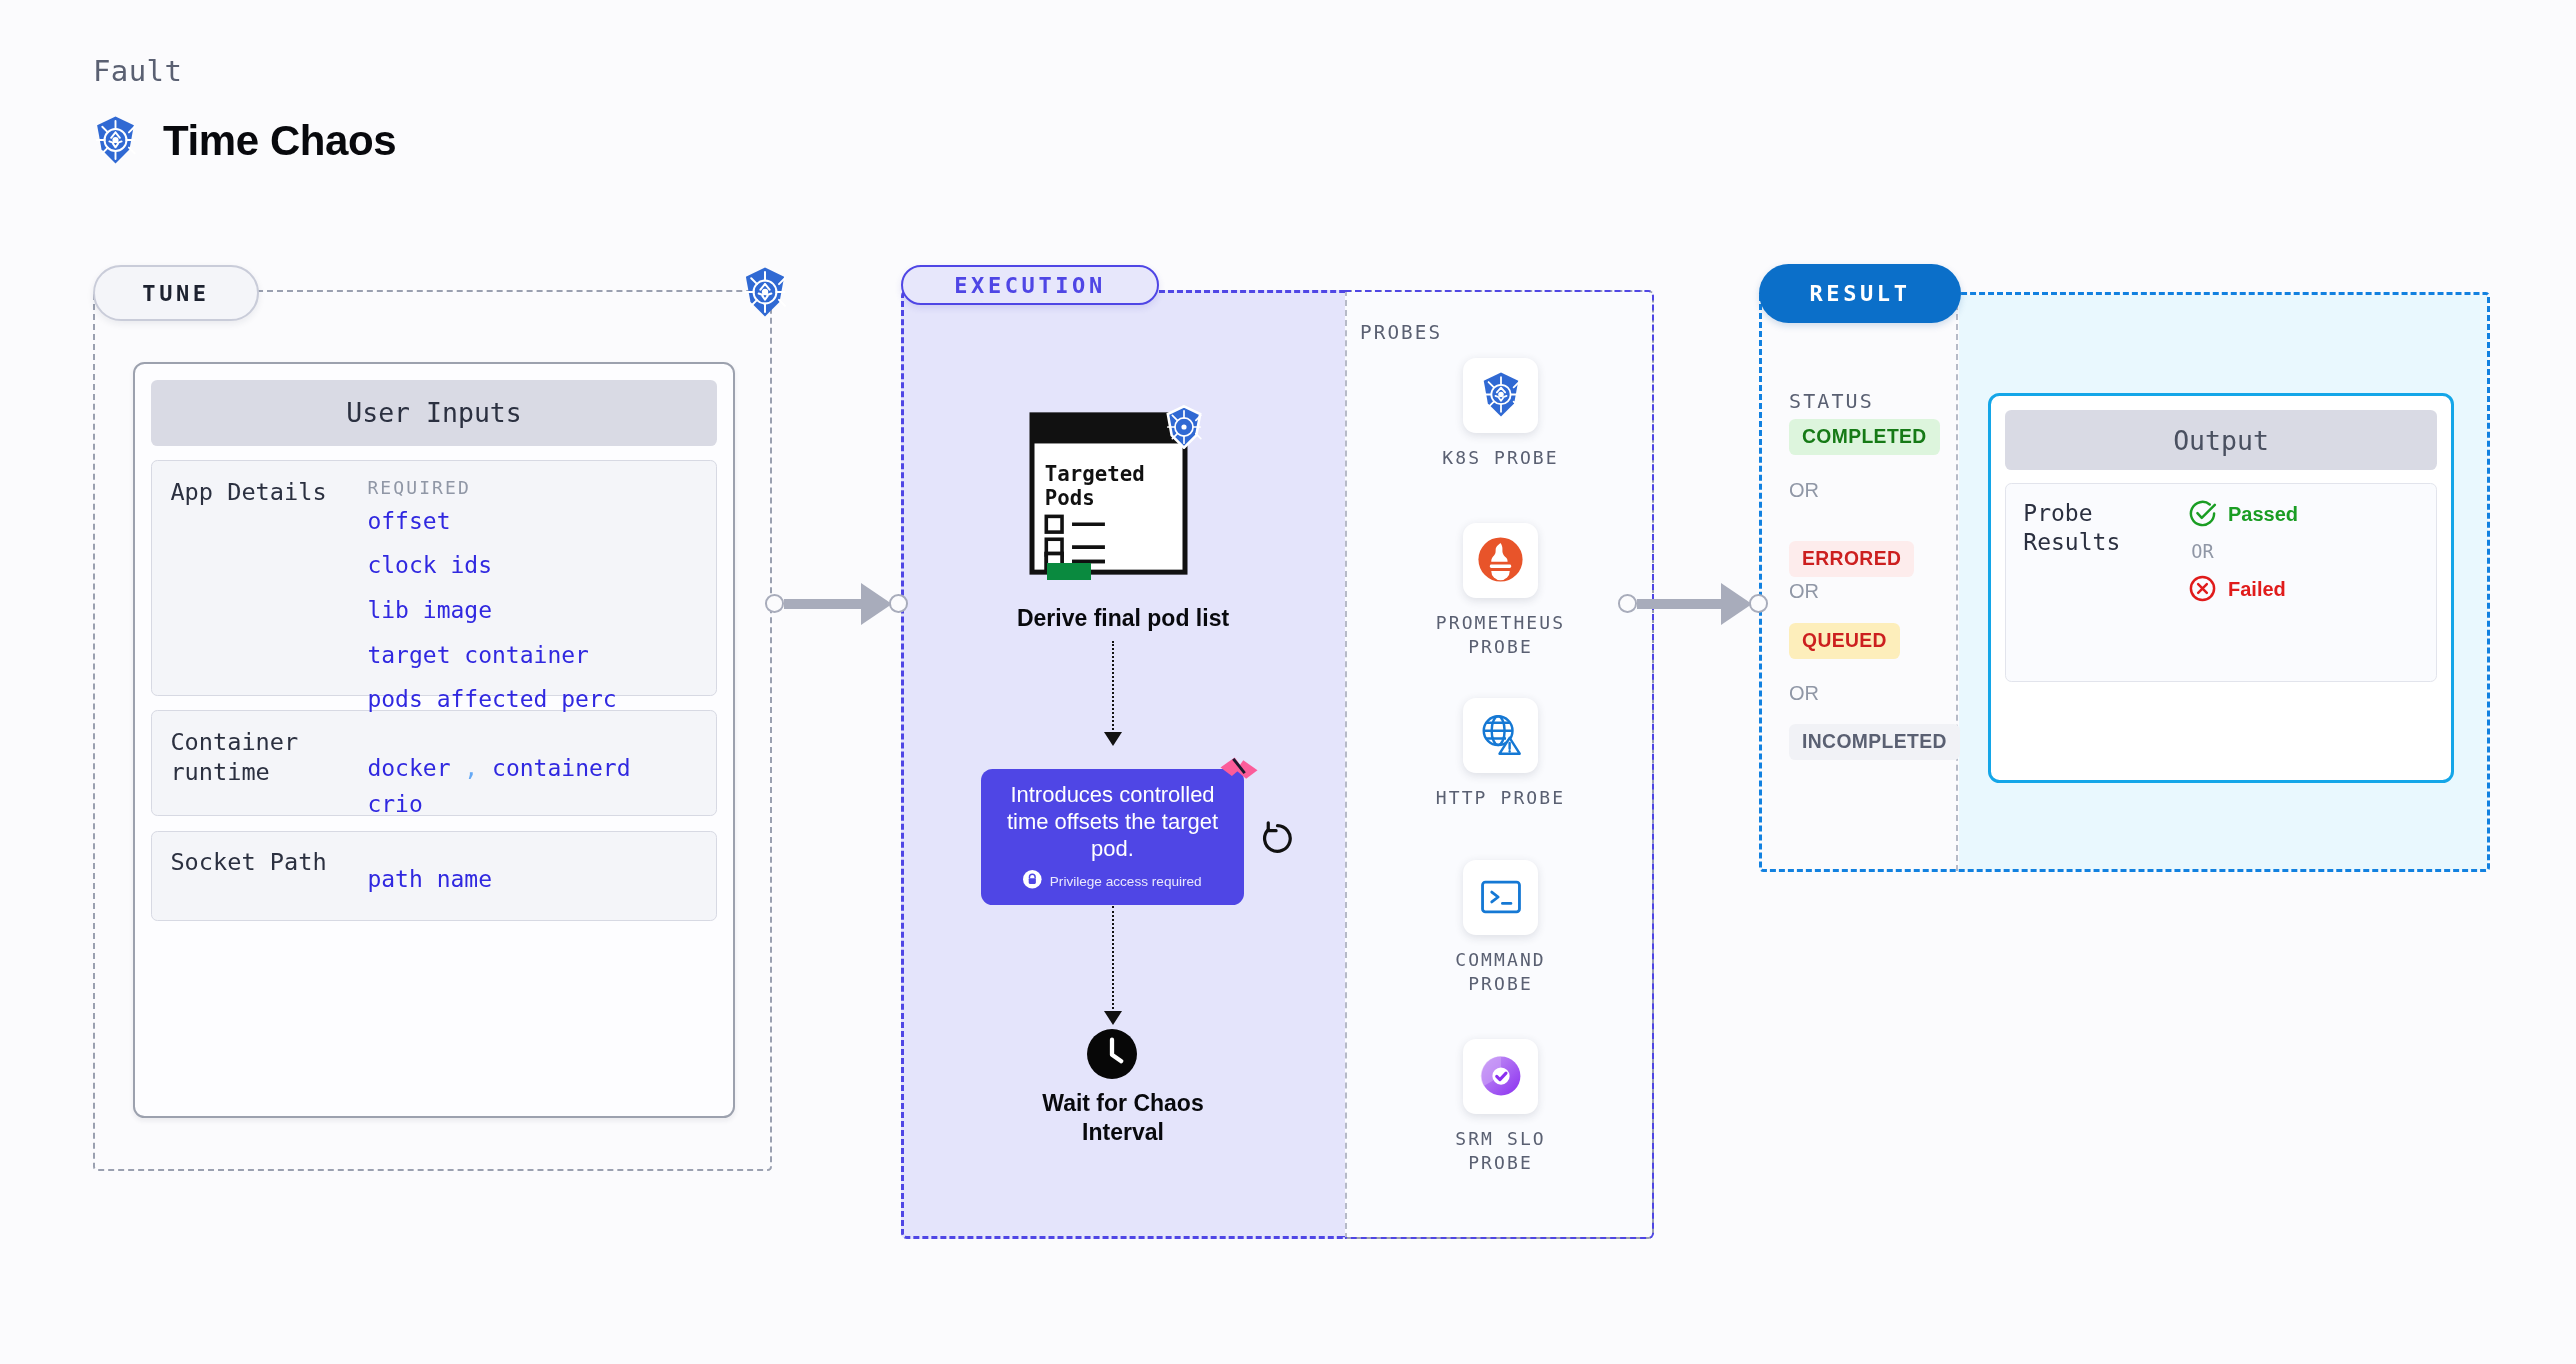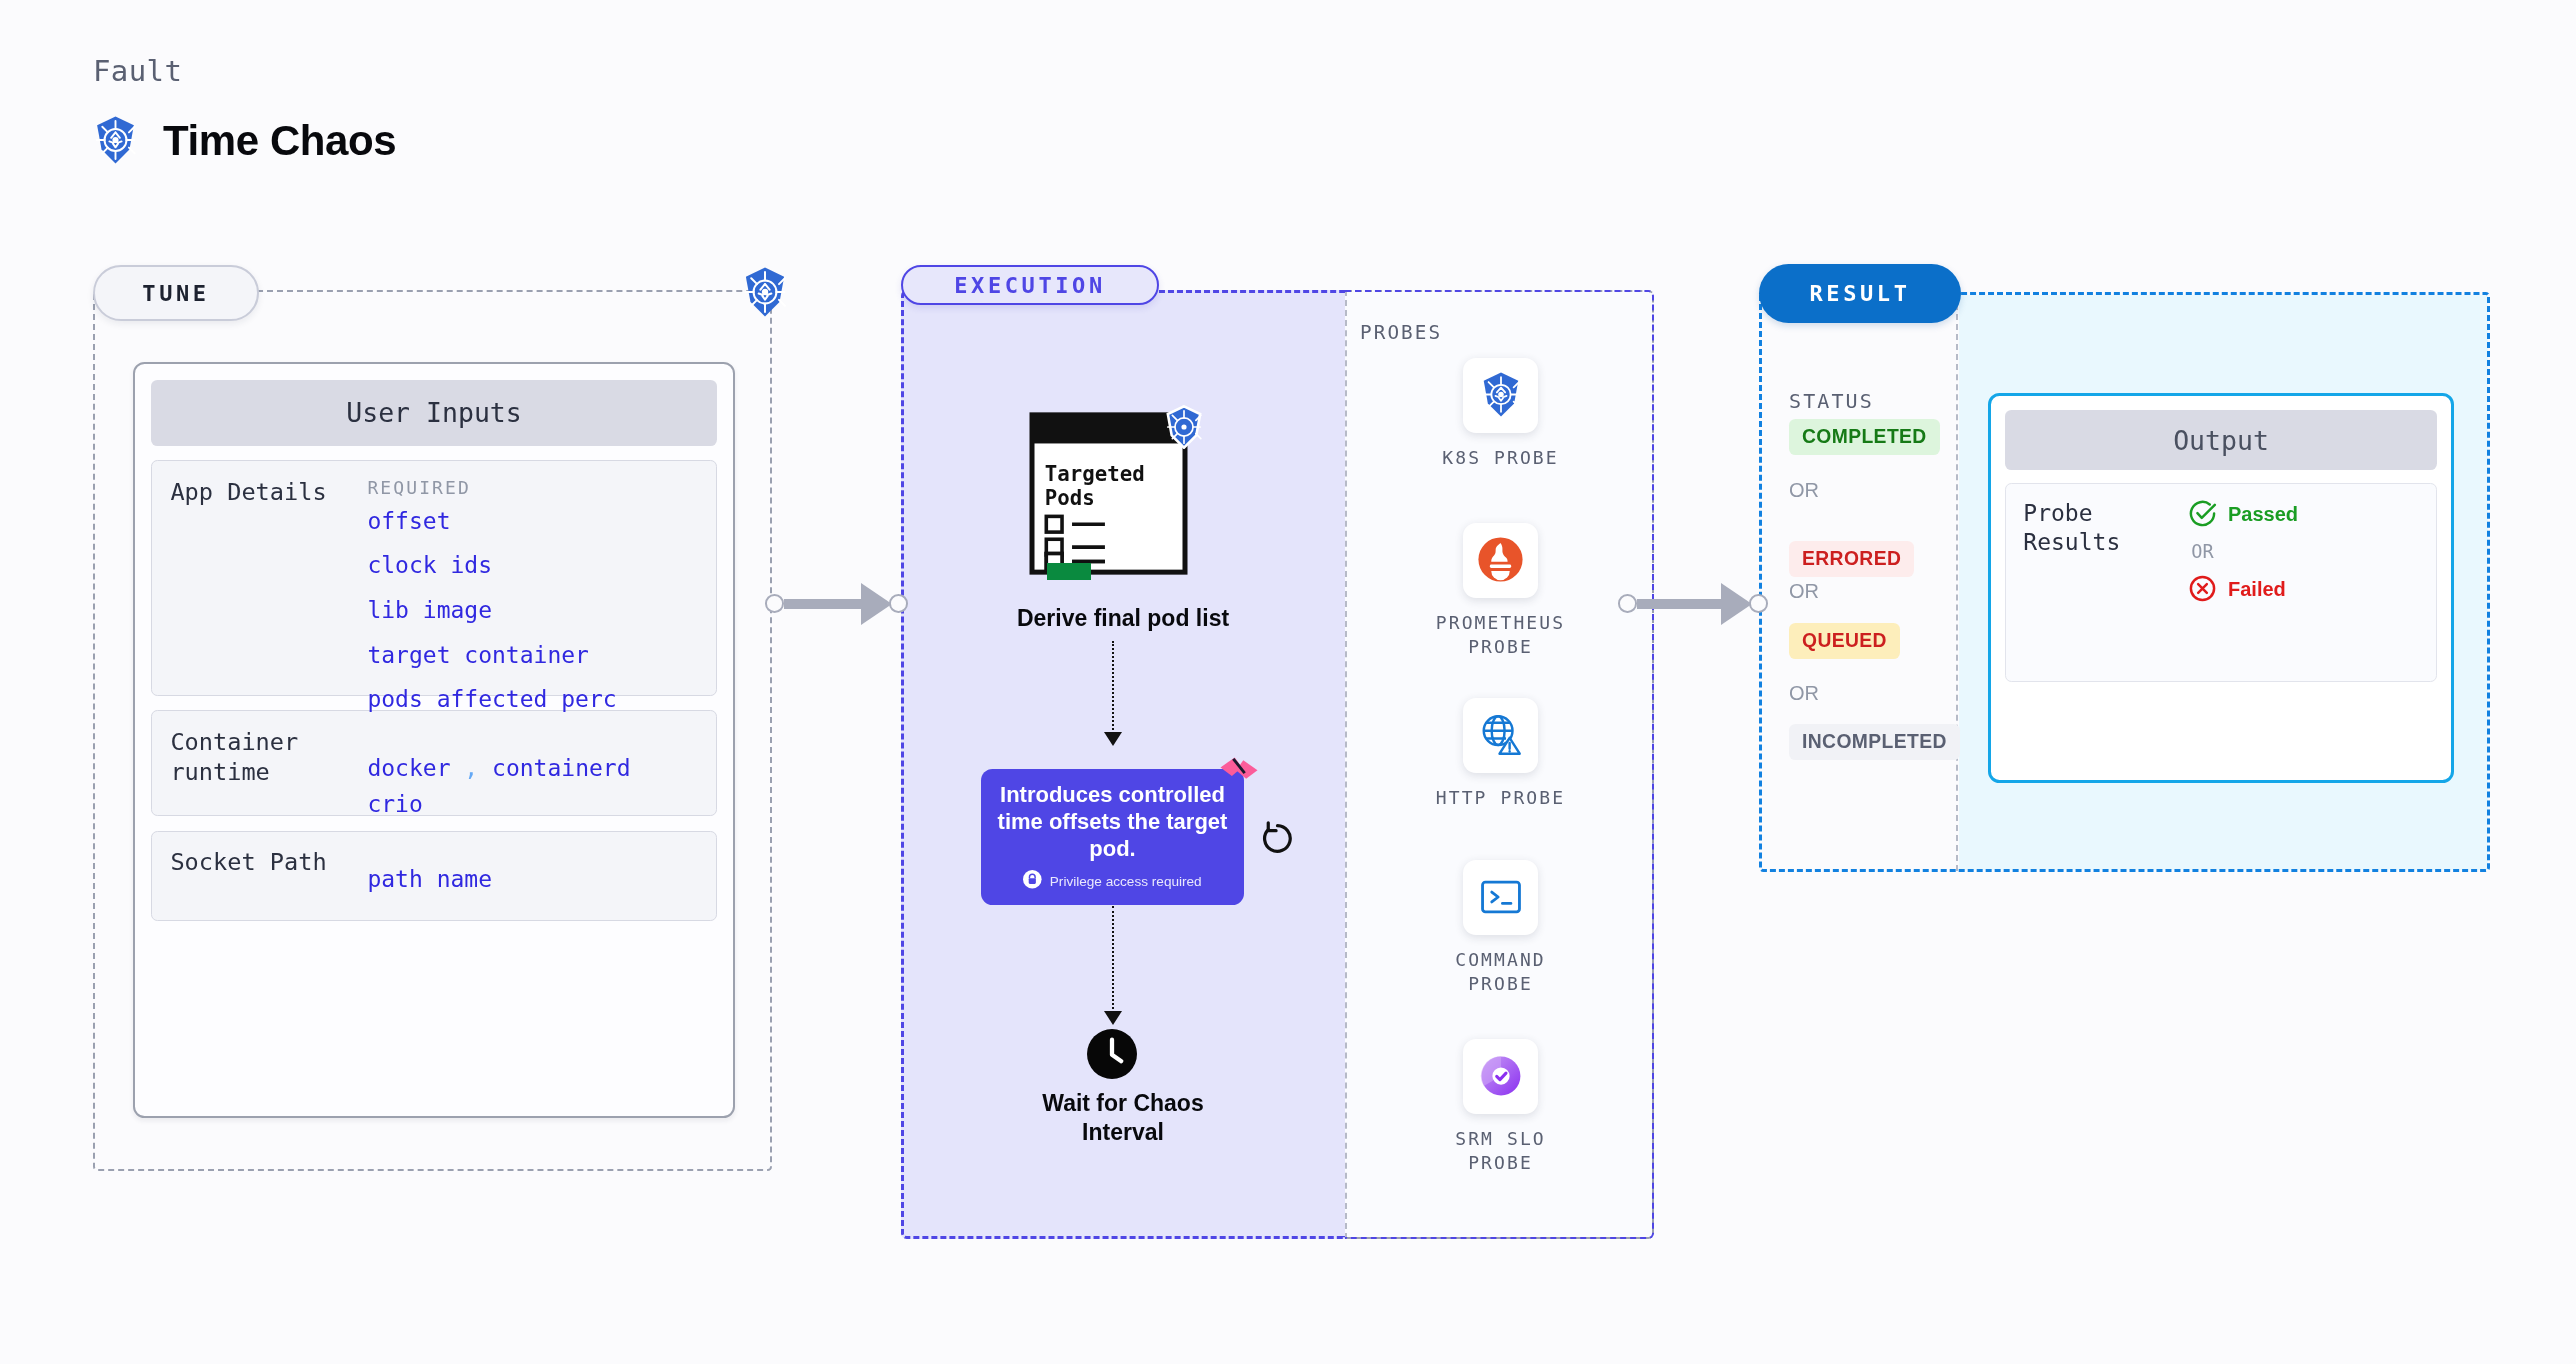--- a/index.html
+++ b/index.html
@@ -97,7 +97,7 @@
   #purple-card { position:absolute; left:981px; top:769px; width:263px; height:136px;
     background:#4f46e5; border-radius:11.5px; padding:13px 15.8px 0;
     display:flex; flex-direction:column; align-items:center; }
-  #purple-text { color:#fff; font-size:22px; font-weight:700; text-align:center; line-height:1.22; }
+  #purple-text { color:#fff; font-size:22px; font-weight:400; text-align:center; line-height:1.22; }
   #purple-priv { display:flex; align-items:center; gap:7.9px; margin-top:7.9px; }
   #purple-priv span { color:#e9e8fd; font-size:13.6px; }
   #ribbon { position:absolute; left:1219px; top:756px; width:40px; height:37px; }

